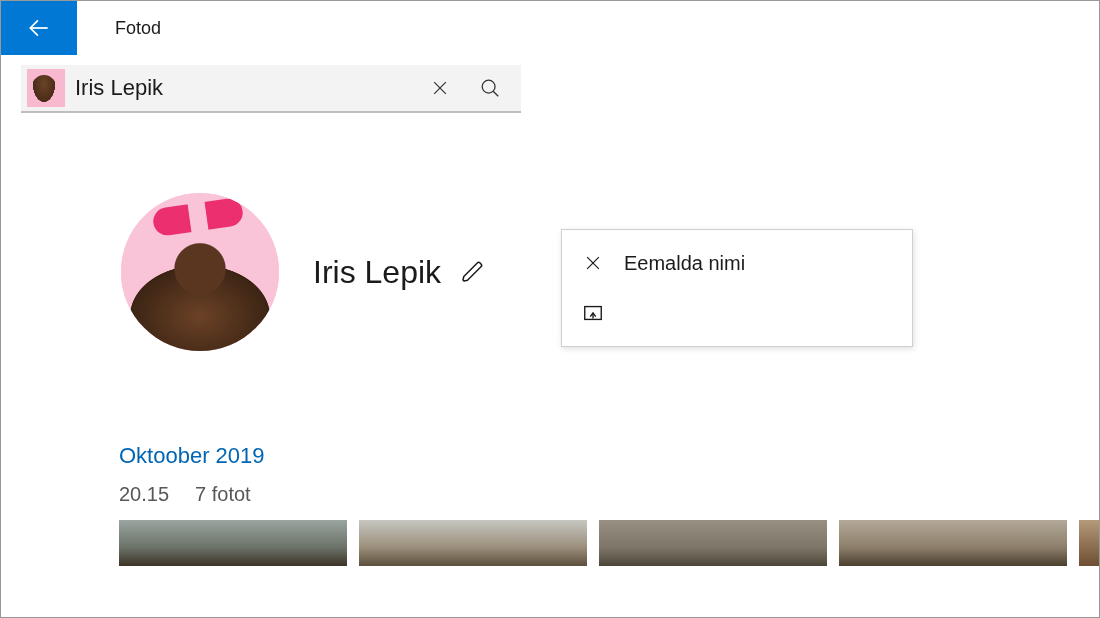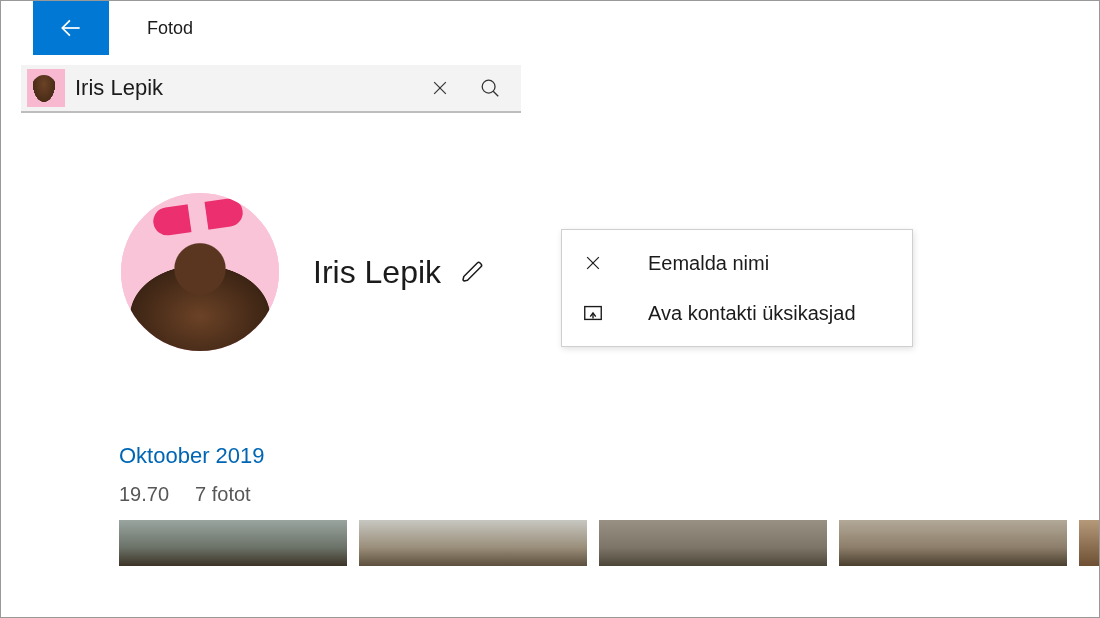--- a/index.html
+++ b/index.html
@@ -20,7 +20,6 @@
     display: flex;
     align-items: center;
     height: 54px;
-    padding-left: 32px;
   }
   .back-btn {
     width: 76px;

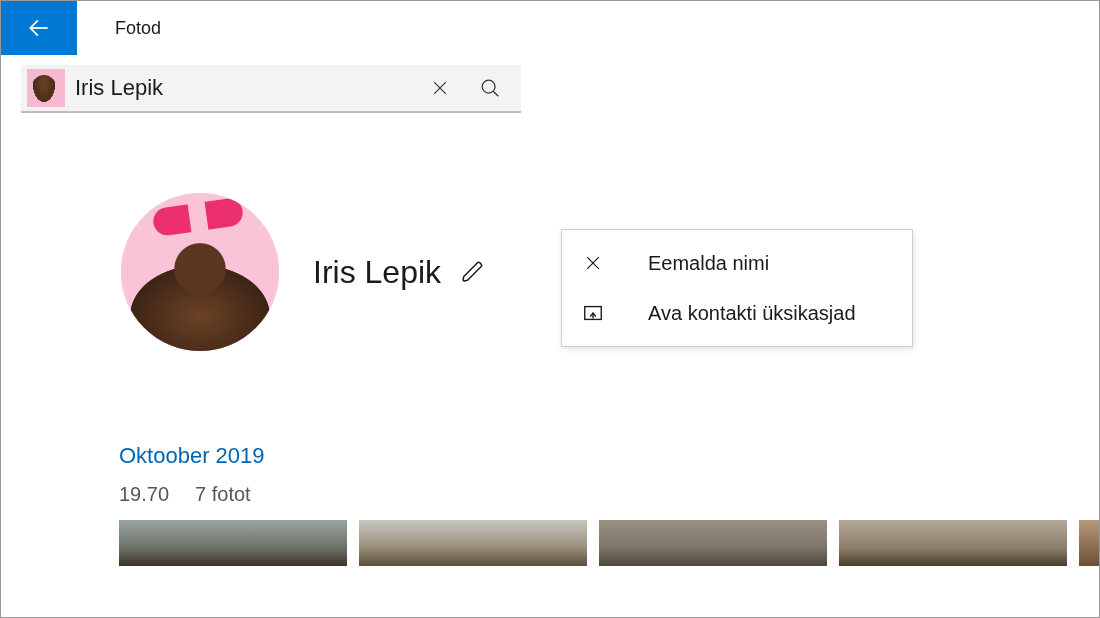--- a/index.html
+++ b/index.html
@@ -167,7 +167,6 @@
     cursor: pointer;
     font-size: 20px;
     color: #1b1b1b;
-    gap: 24px;
   }
   .menu-icon {
     width: 26px;

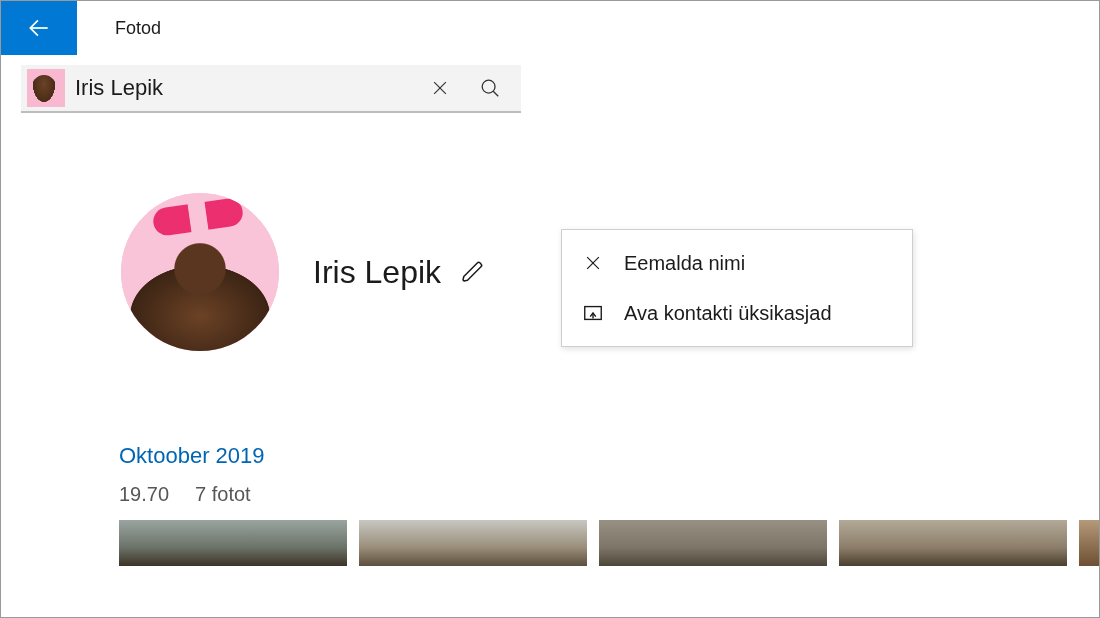--- a/index.html
+++ b/index.html
@@ -286,7 +286,6 @@
         <line x1="12" y1="12" x2="12" y2="18"></line>
       </svg>
     </span>
-    <span>Ava kontakti üksikasjad</span>
   </div>
 </div>
 

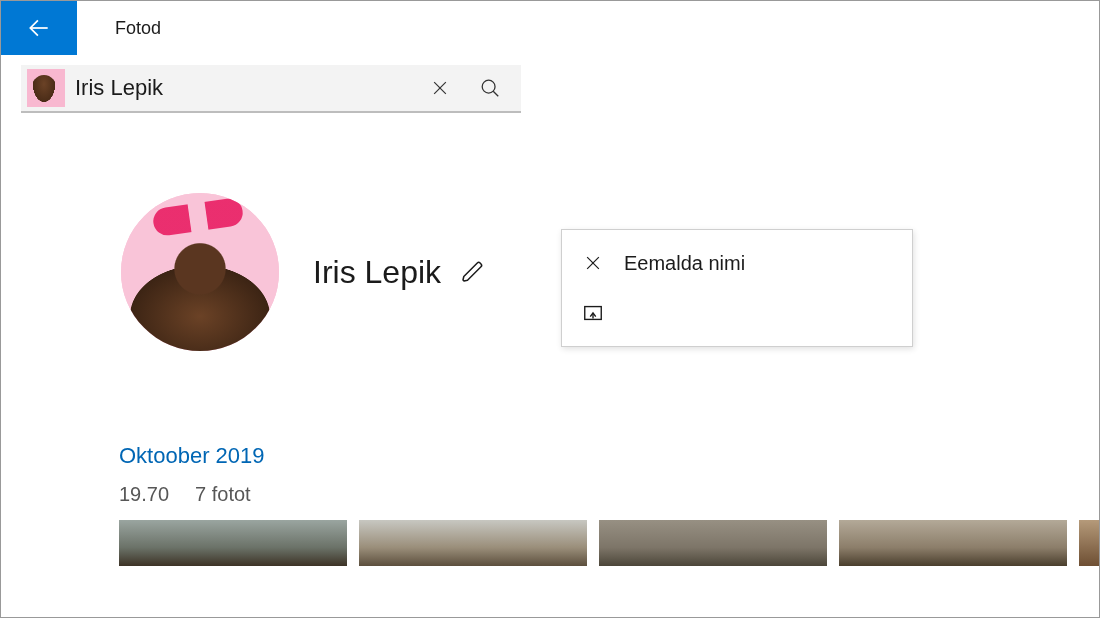--- a/index.html
+++ b/index.html
@@ -292,7 +292,7 @@
 <div class="month-section">
   <div class="month-title">Oktoober 2019</div>
   <div class="day-row">
-    <span>19.70</span>
+    <span>20.15</span>
     <span>7 fotot</span>
   </div>
 </div>

